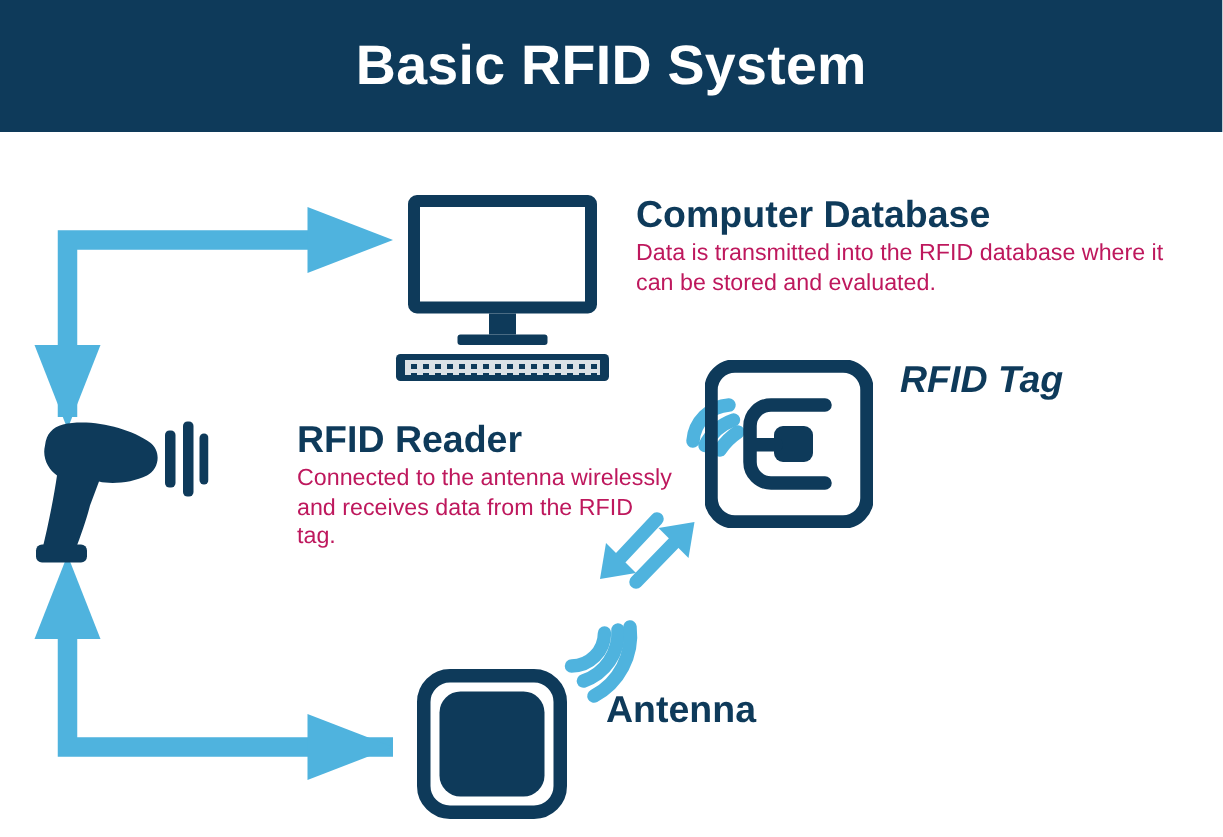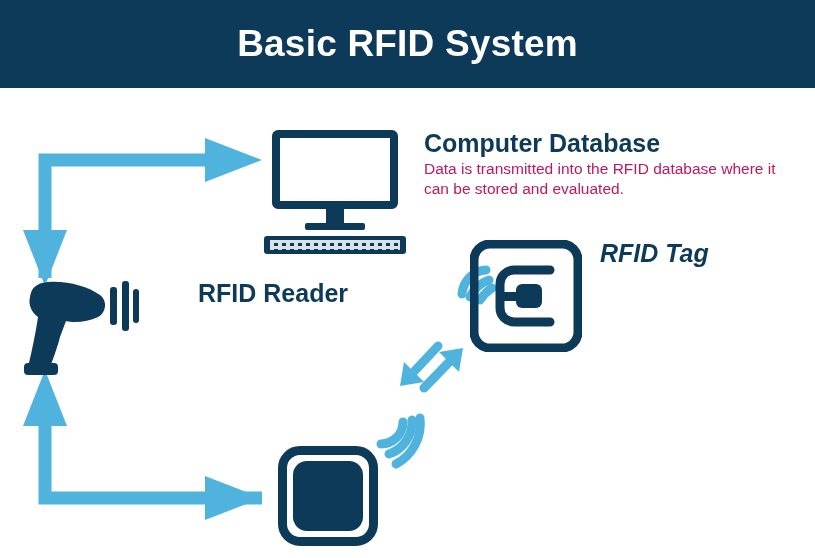--- a/index.html
+++ b/index.html
@@ -149,6 +149,7 @@
 
   <div class="label" style="left:150px;top:192px;width:250px;margin-left:48px;">
     <p class="title">RFID Reader</p>
+    <p class="desc">Connected to the antenna wirelessly and receives data from the RFID tag.</p>
   </div>
 
   <div class="icon-box tag">

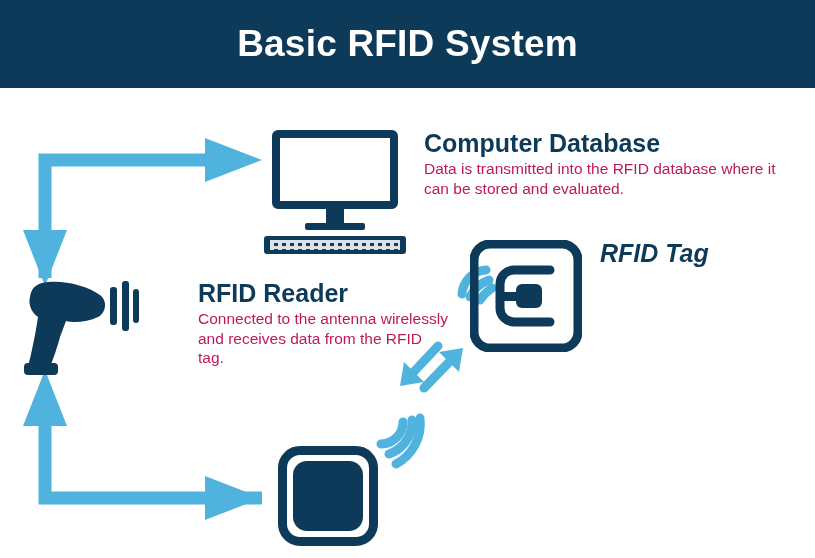--- a/index.html
+++ b/index.html
@@ -175,6 +175,7 @@
   </div>
 
   <div class="label" style="left:404px;top:372px;width:380px;">
+    <p class="title">Antenna</p>
   </div>
 
 </div>

